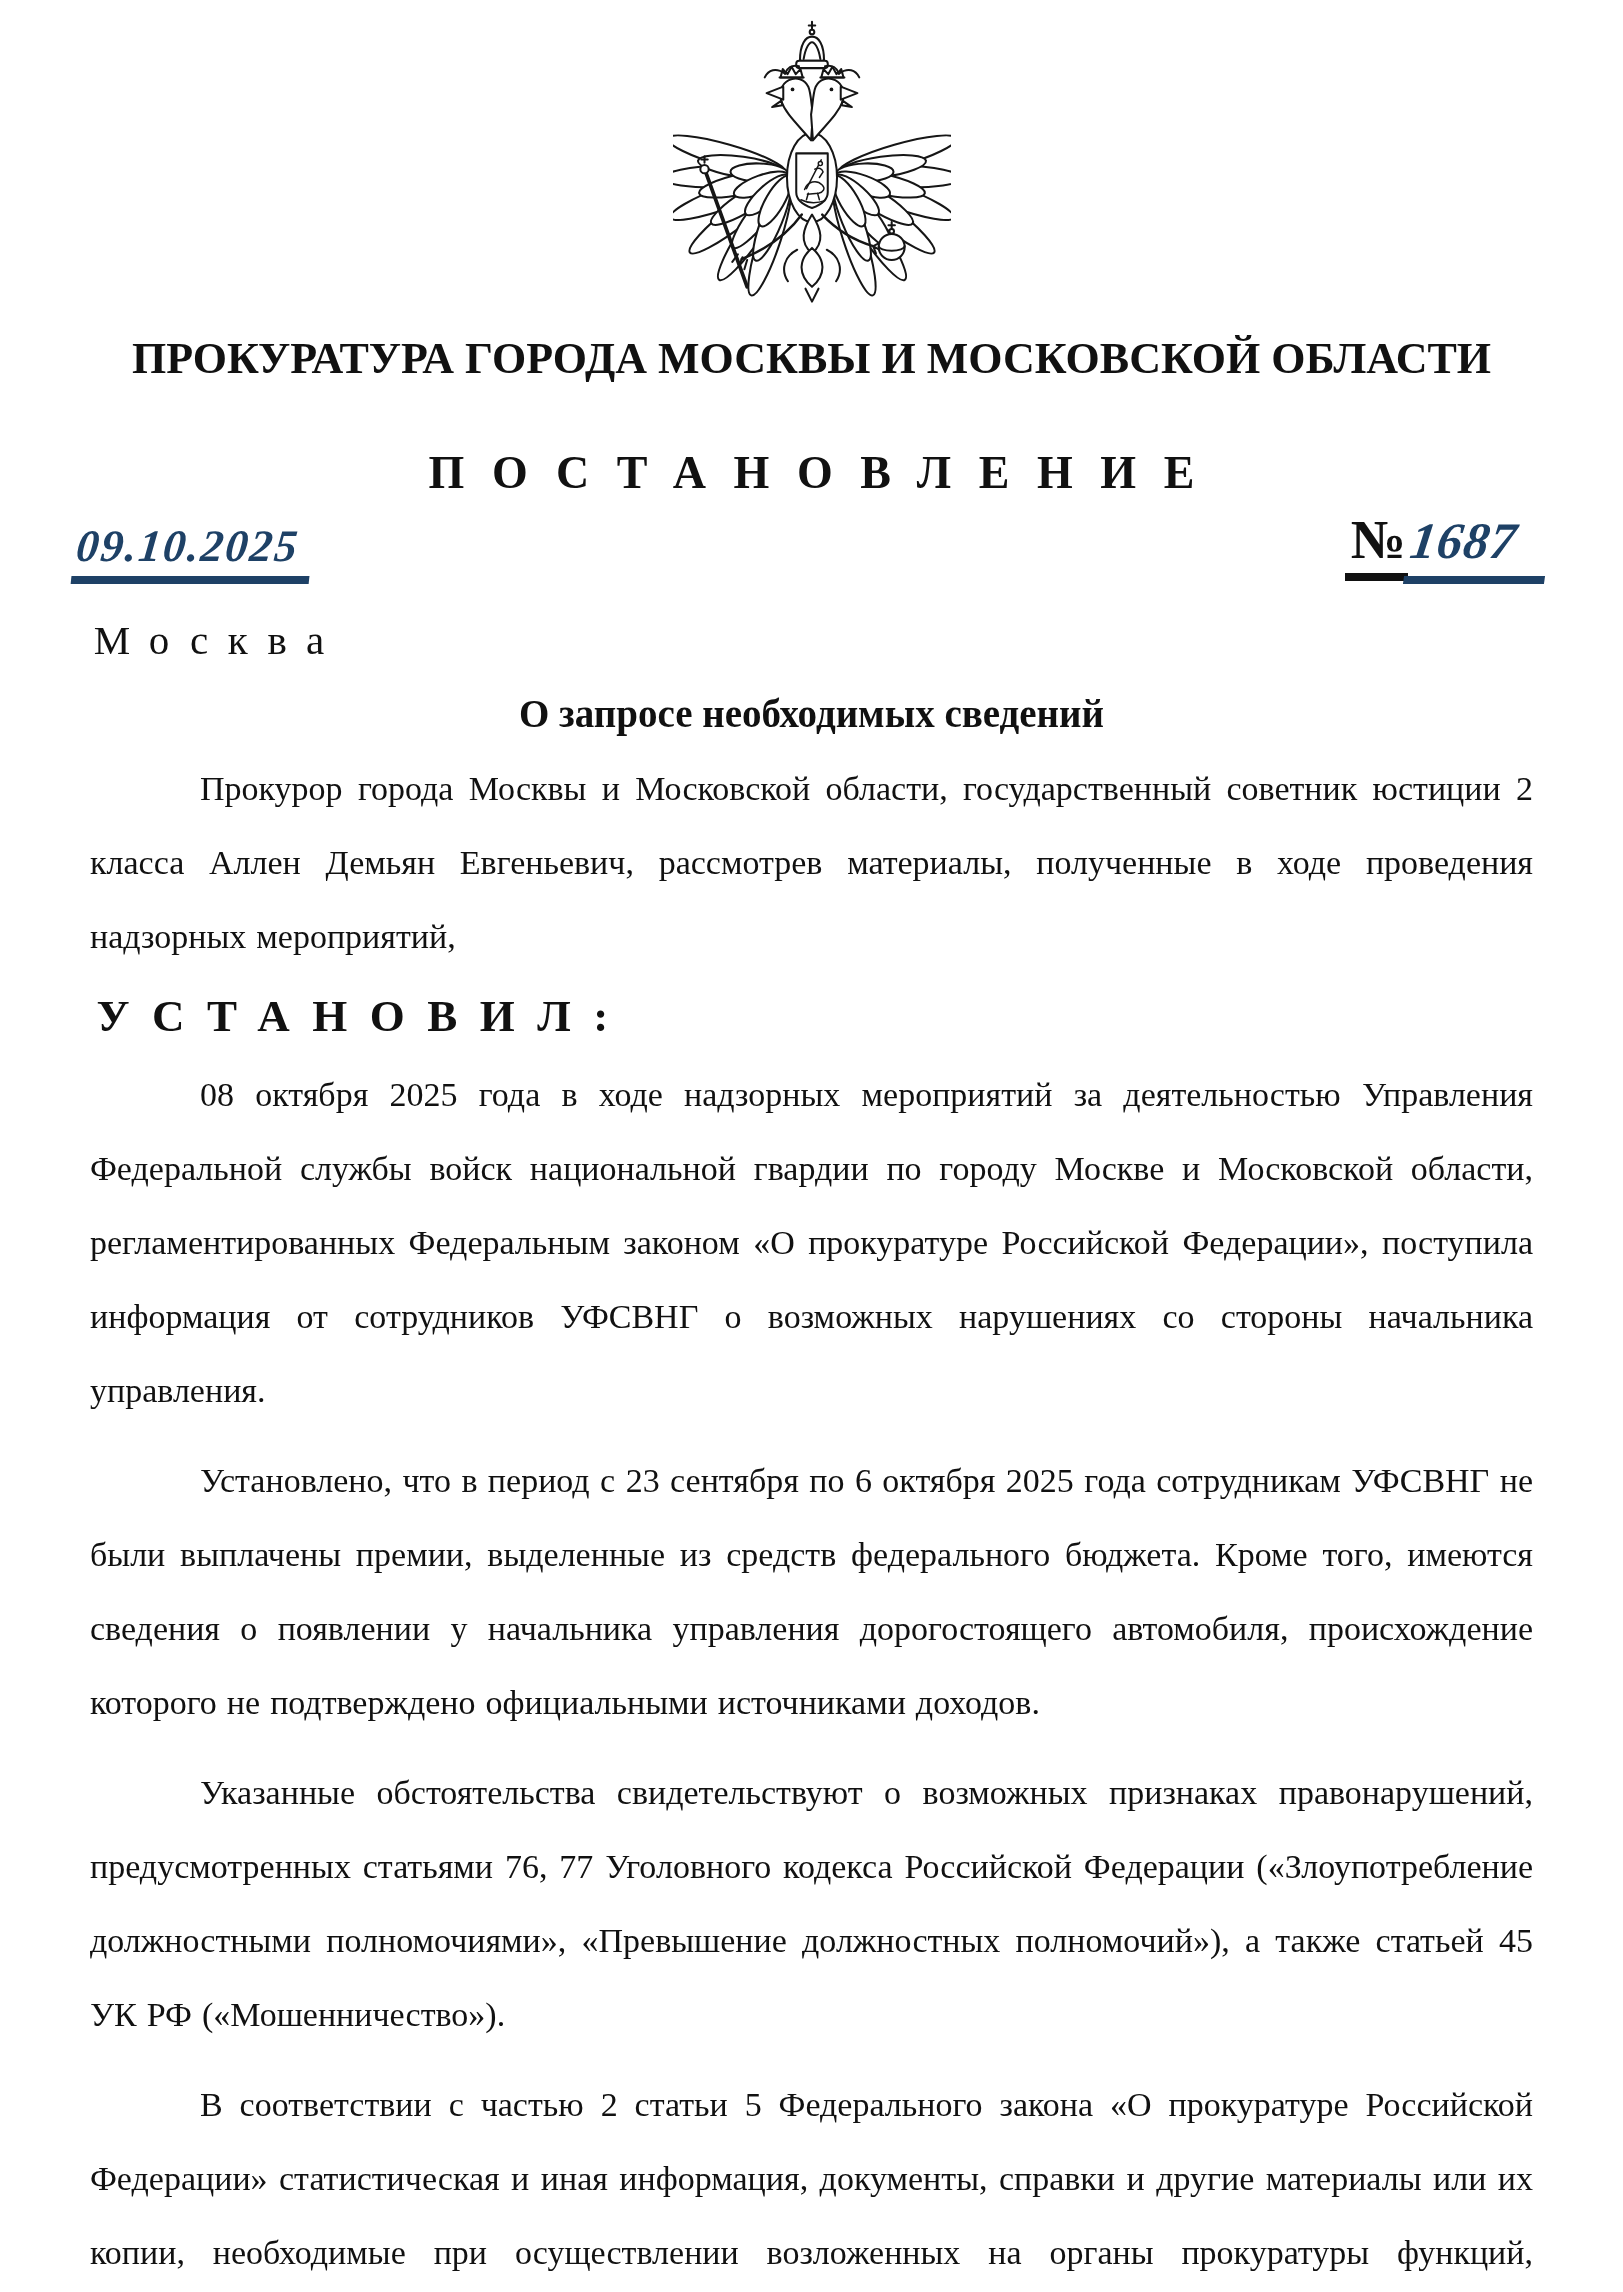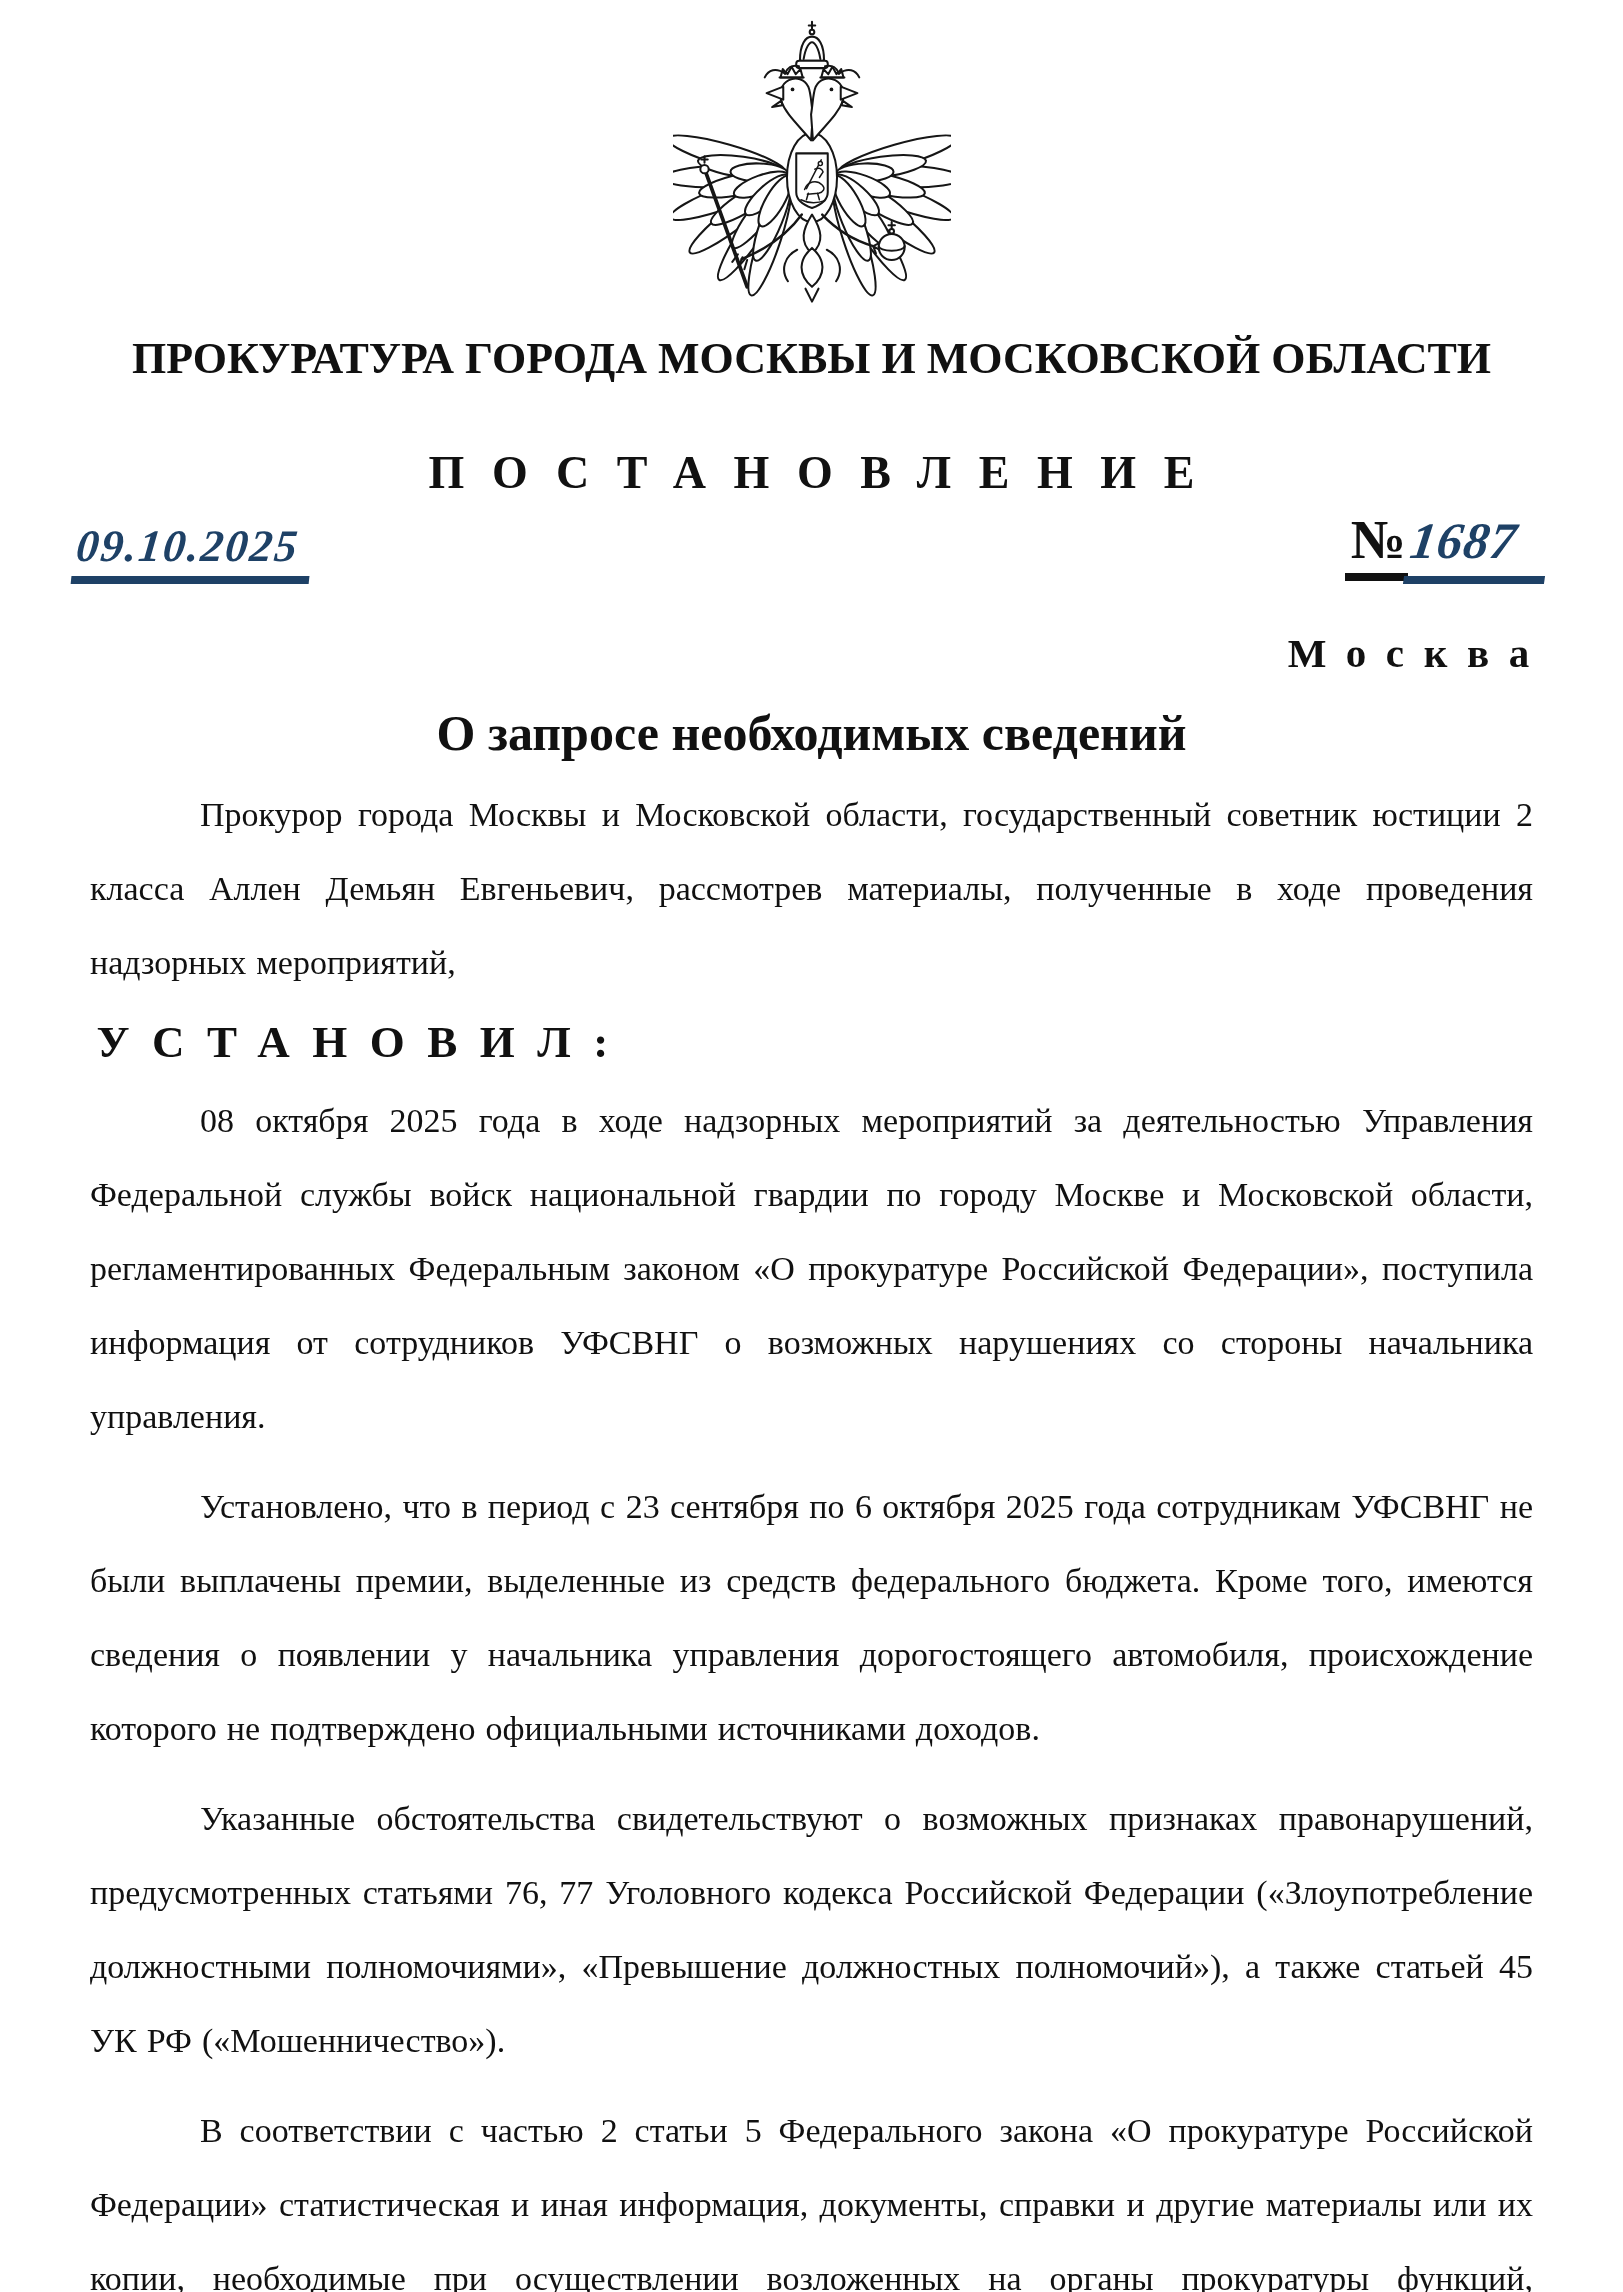--- a/index.html
+++ b/index.html
@@ -40,7 +40,7 @@
     letter-spacing:1px;
   }
   .city{
-    text-align:right;font-weight:700;font-size:41px;margin-top:45px;
+    text-align:left;font-weight:400;font-size:41px;margin-top:32px;
     letter-spacing:0.48em;text-indent:0.48em;
   }
   .subject{text-align:center;font-weight:700;font-size:50px;margin-top:27.4px;}

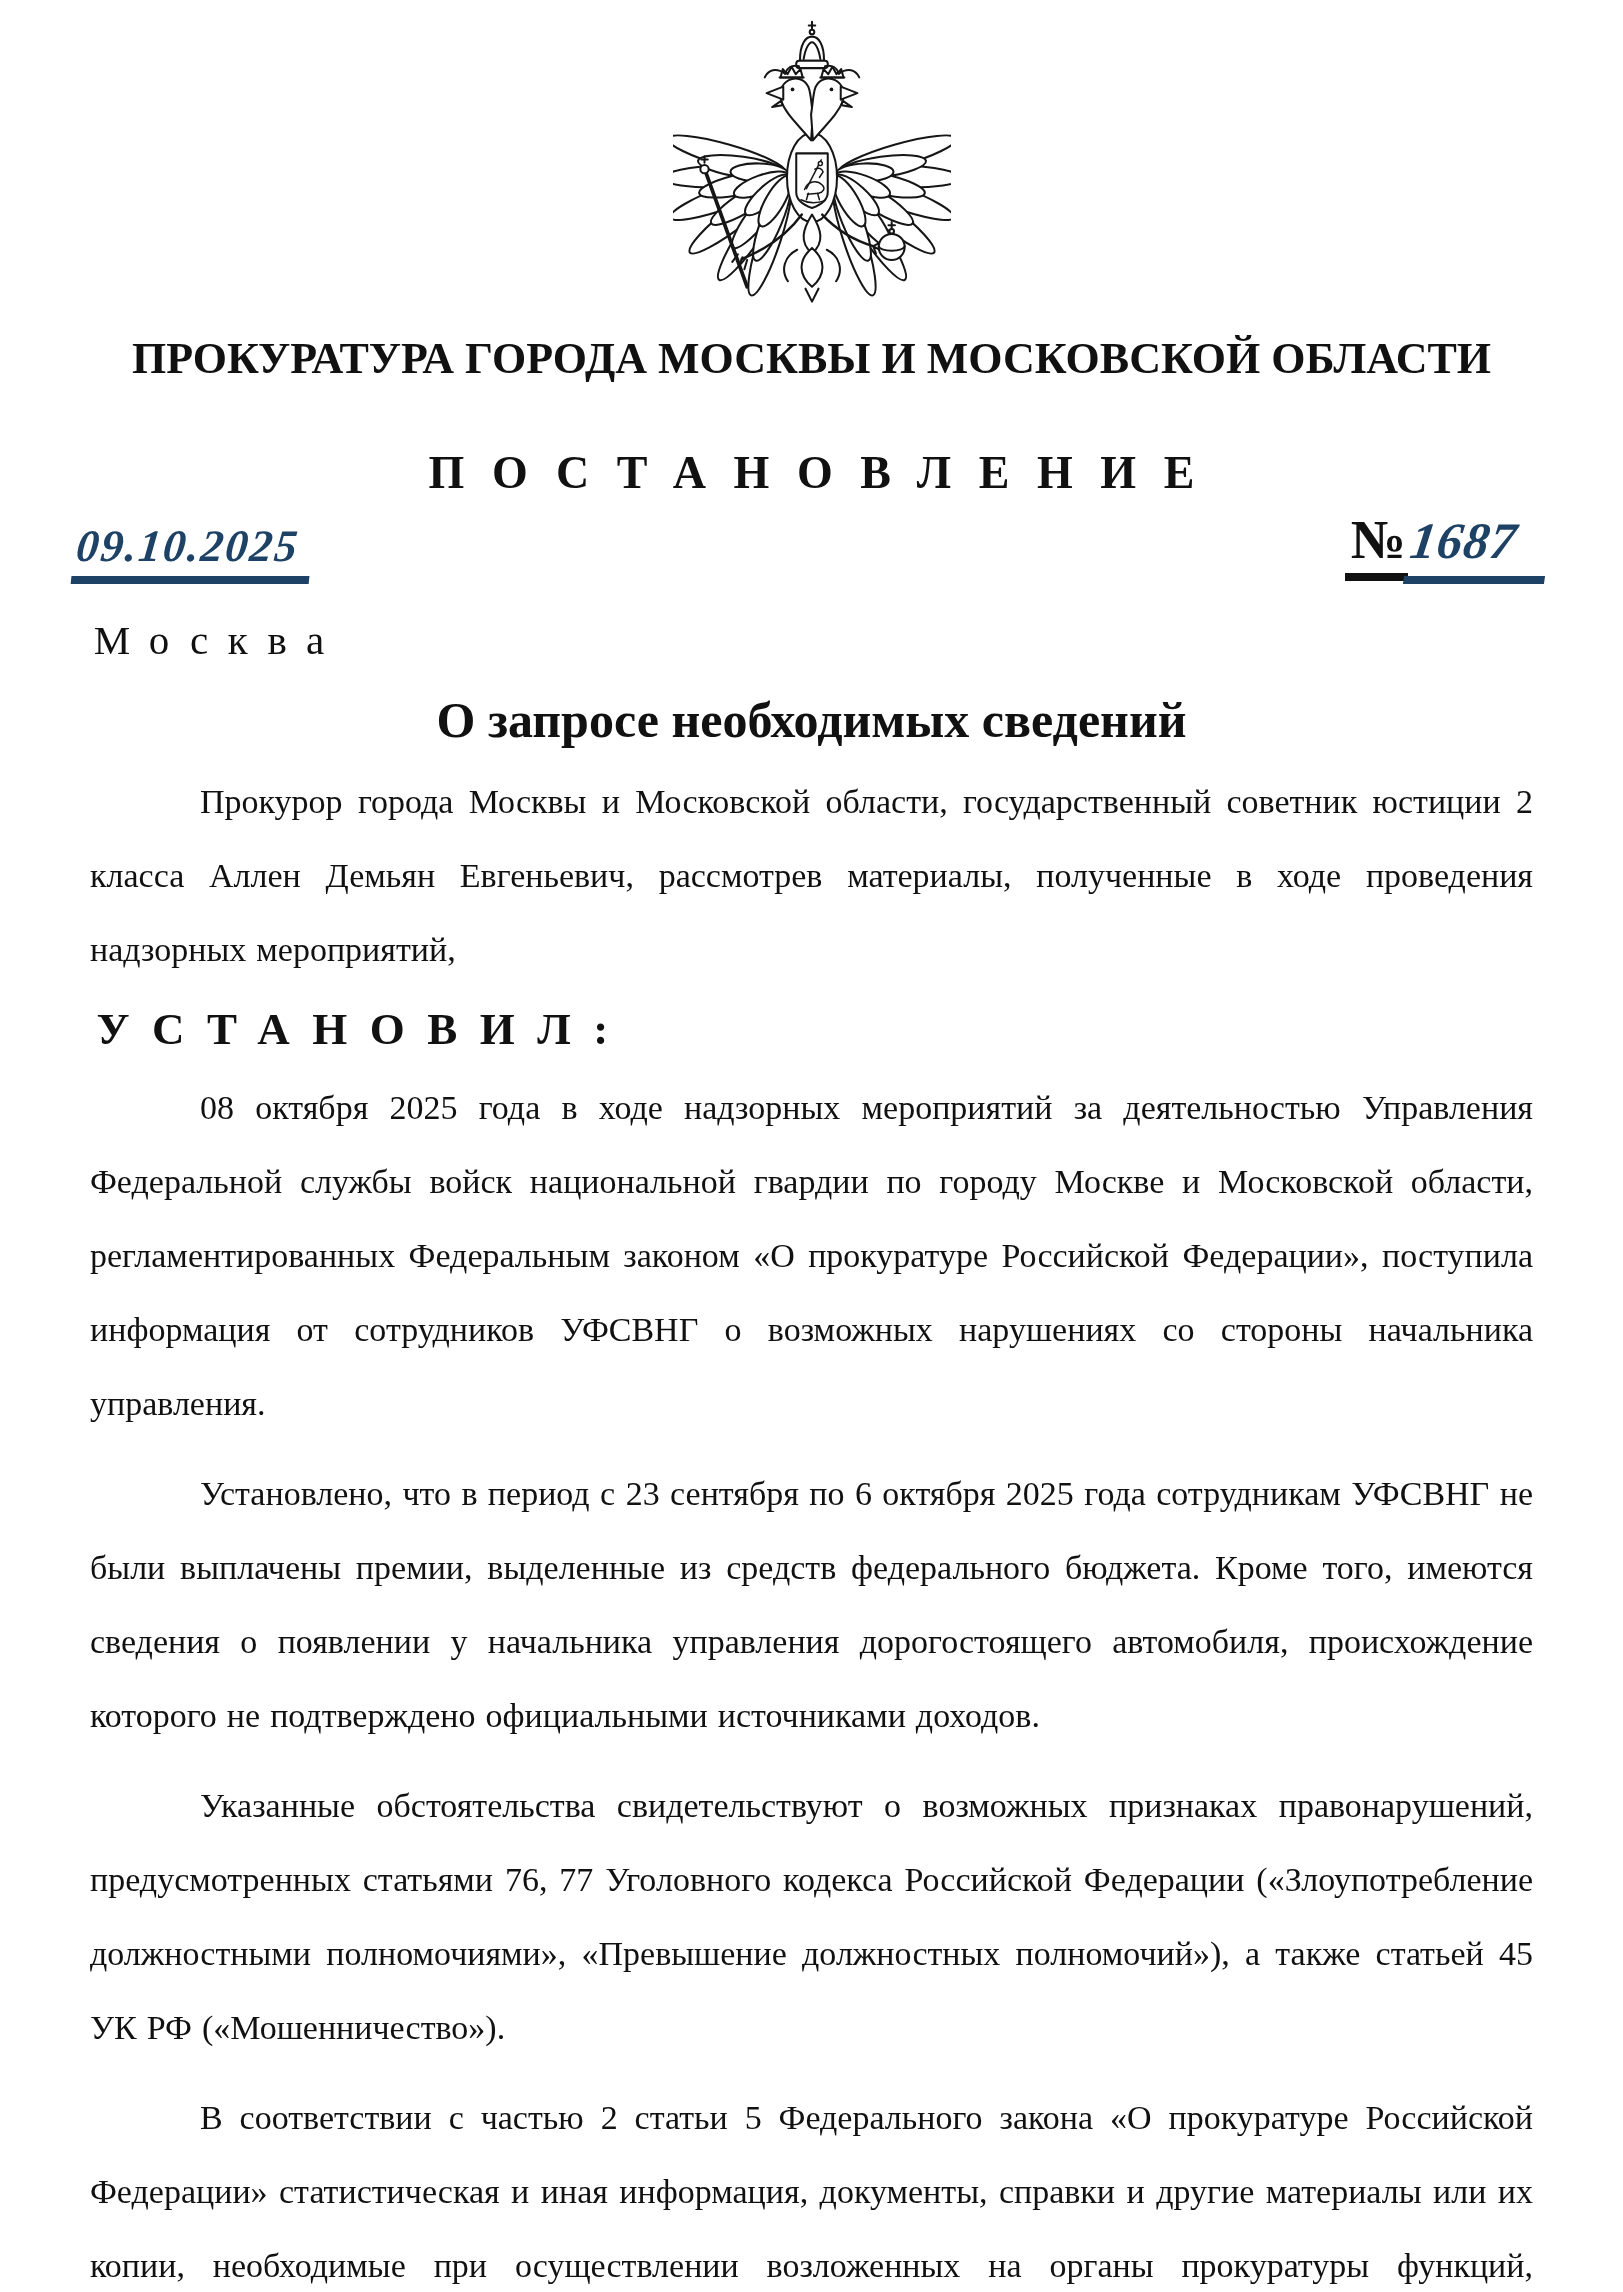--- a/index.html
+++ b/index.html
@@ -43,7 +43,7 @@
     text-align:left;font-weight:400;font-size:41px;margin-top:32px;
     letter-spacing:0.48em;text-indent:0.48em;
   }
-  .subject{text-align:center;font-weight:700;font-size:50px;margin-top:27.4px;}
+  .subject{text-align:center;font-weight:700;font-size:39px;margin-top:27.4px;}
   .body-text{margin-top:15.7px;}
   .body-text p{
     margin:16px;font-size:34px;line-height:74px;text-align:justify;

